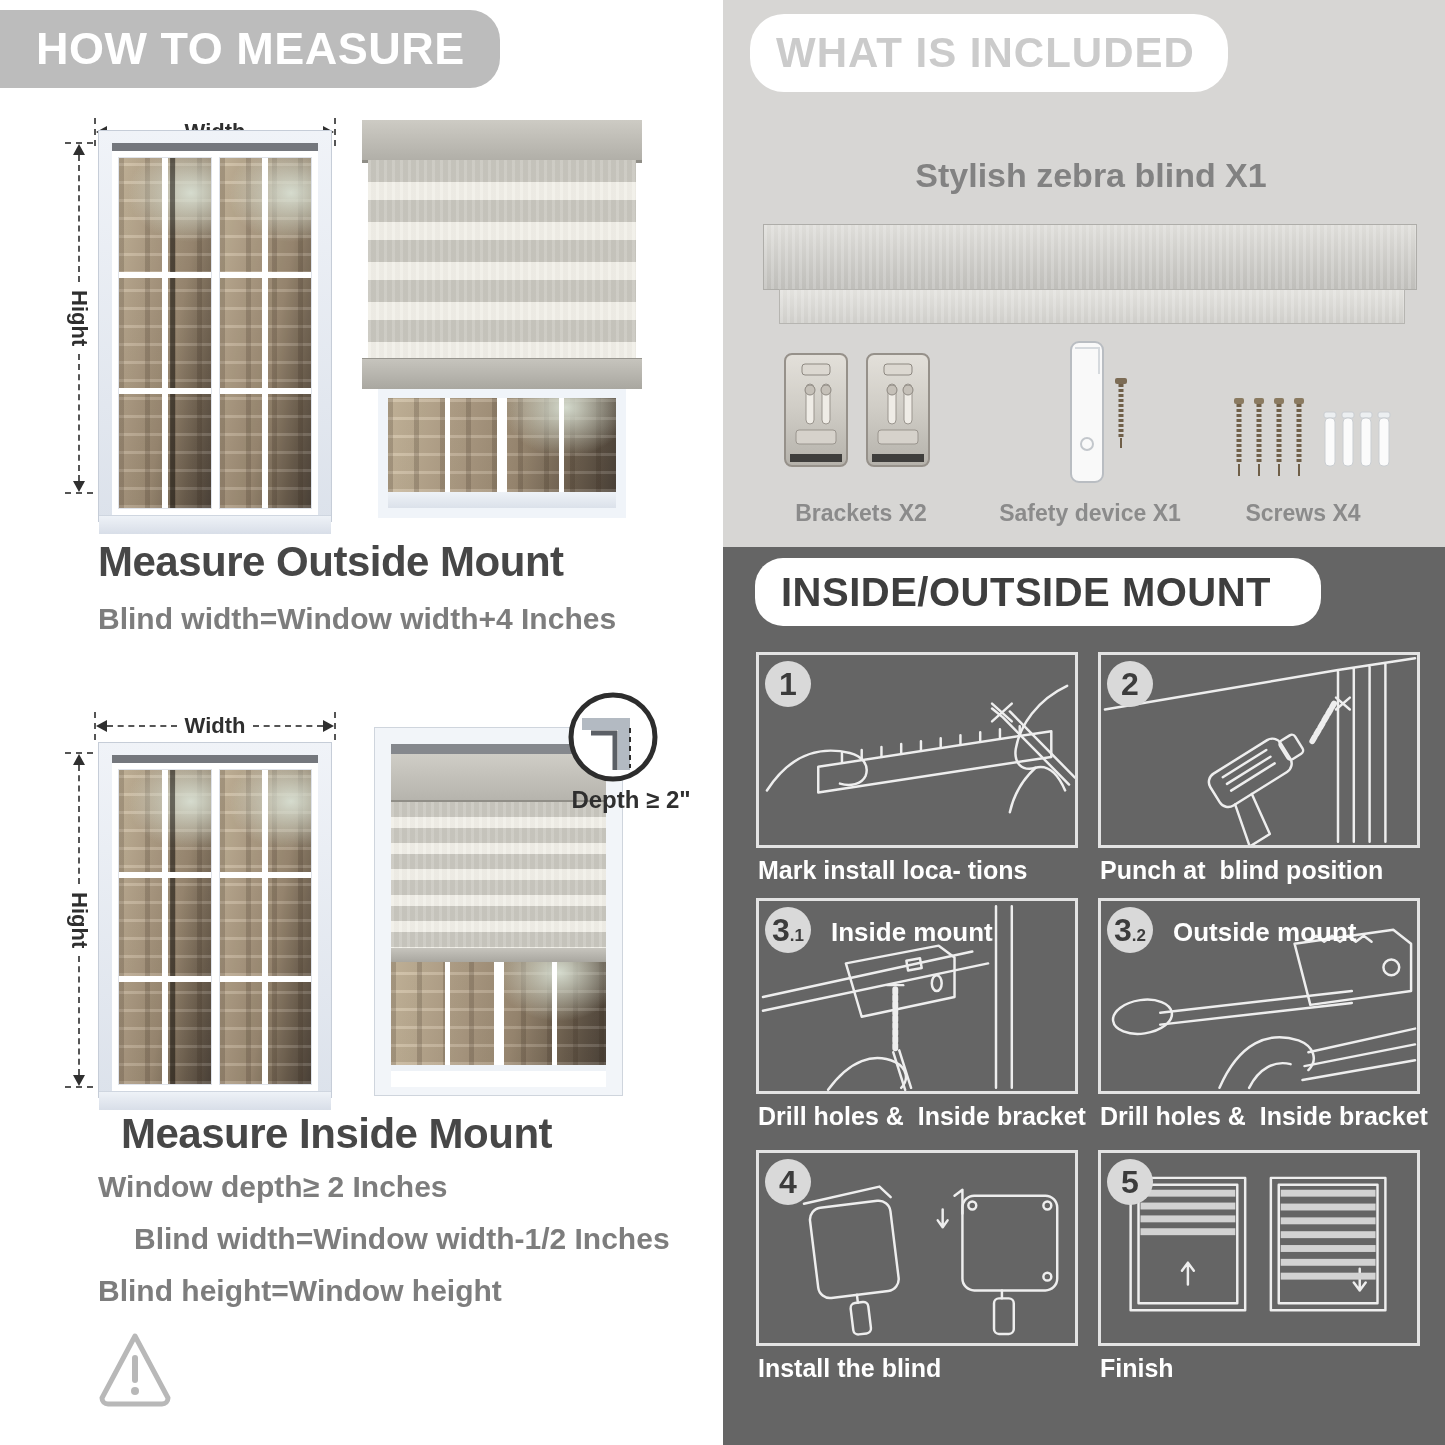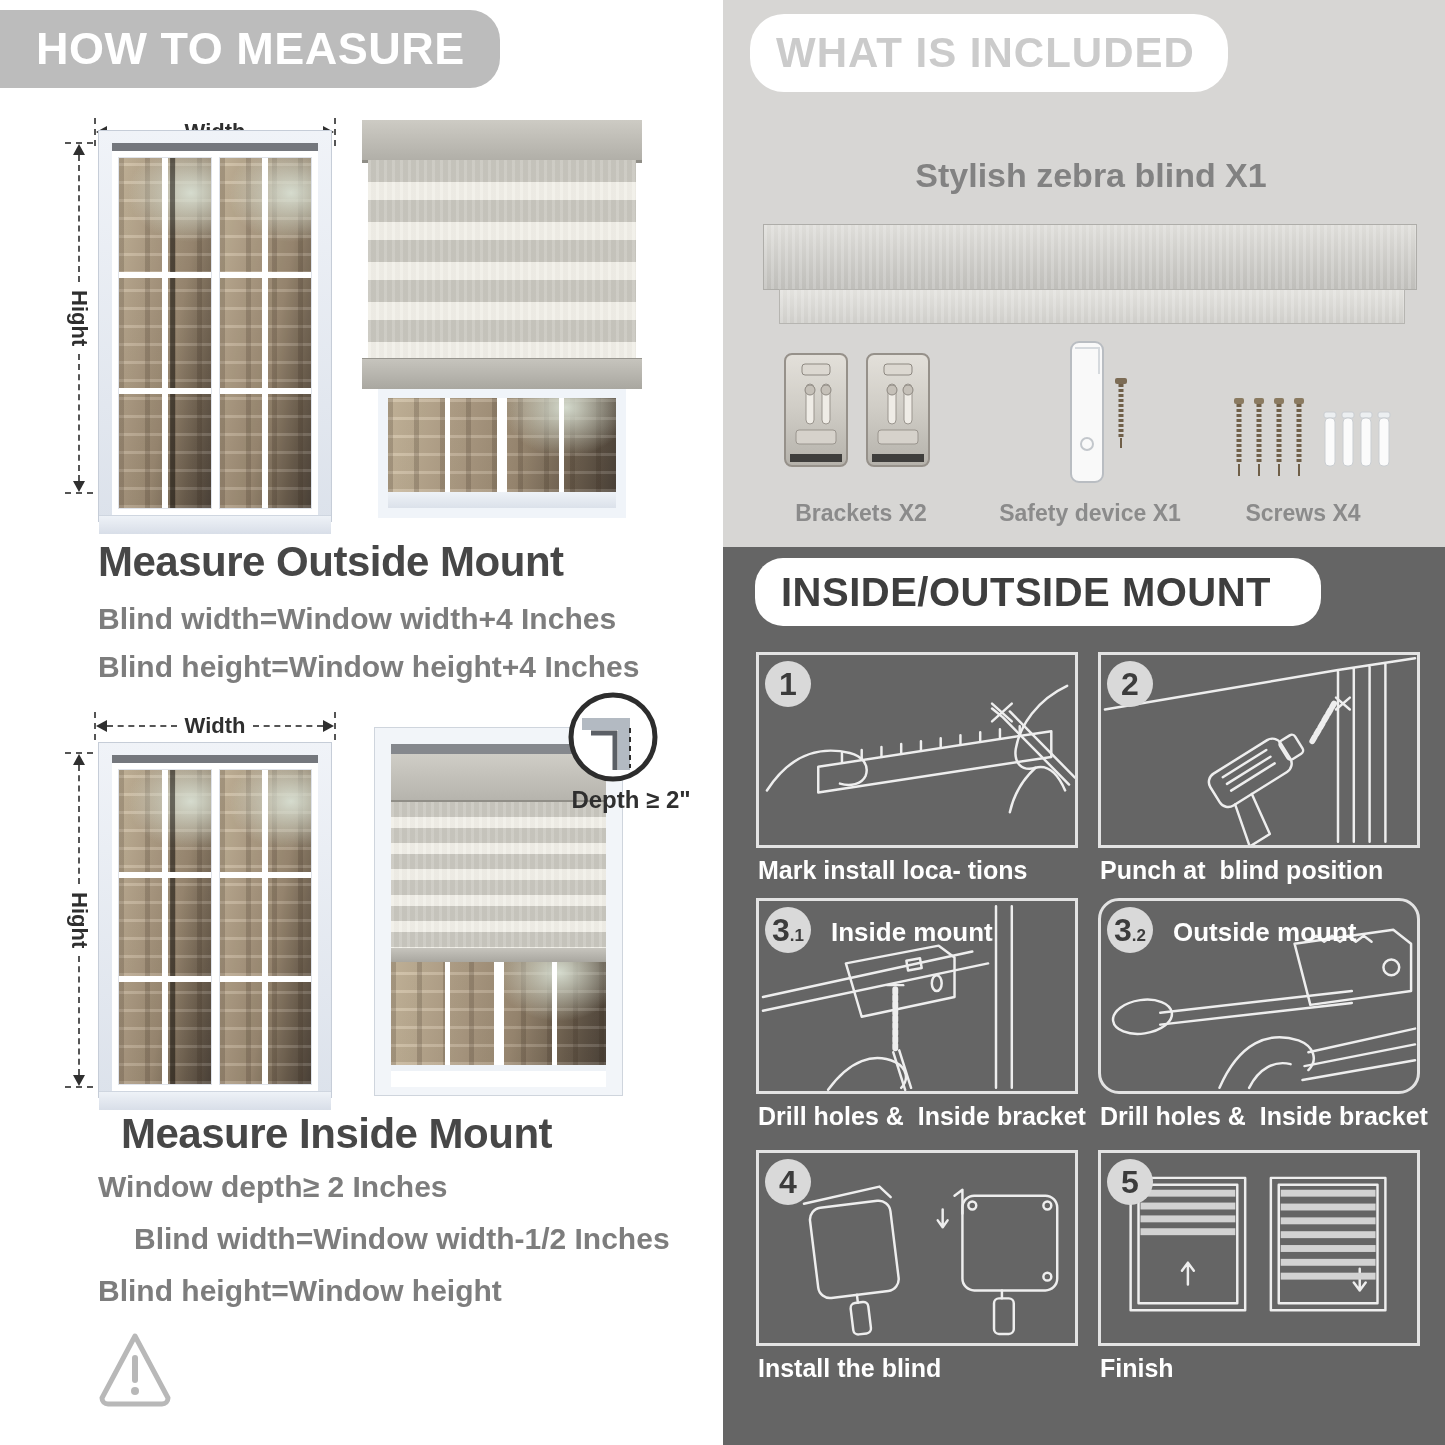--- a/index.html
+++ b/index.html
@@ -150,7 +150,6 @@
   </div>
   <div class="abs h2" style="left:98px;top:538px;">Measure Outside Mount</div>
   <div class="abs formula" style="left:98px;top:602px;">Blind width=Window width+4 Inches</div>
-  <div class="abs formula" style="left:98px;top:650px;">Blind height=Window height+4 Inches</div>
 
   <div class="abs dim-h" style="left:94px;top:698px;width:242px;">
     <span class="tickv"></span>

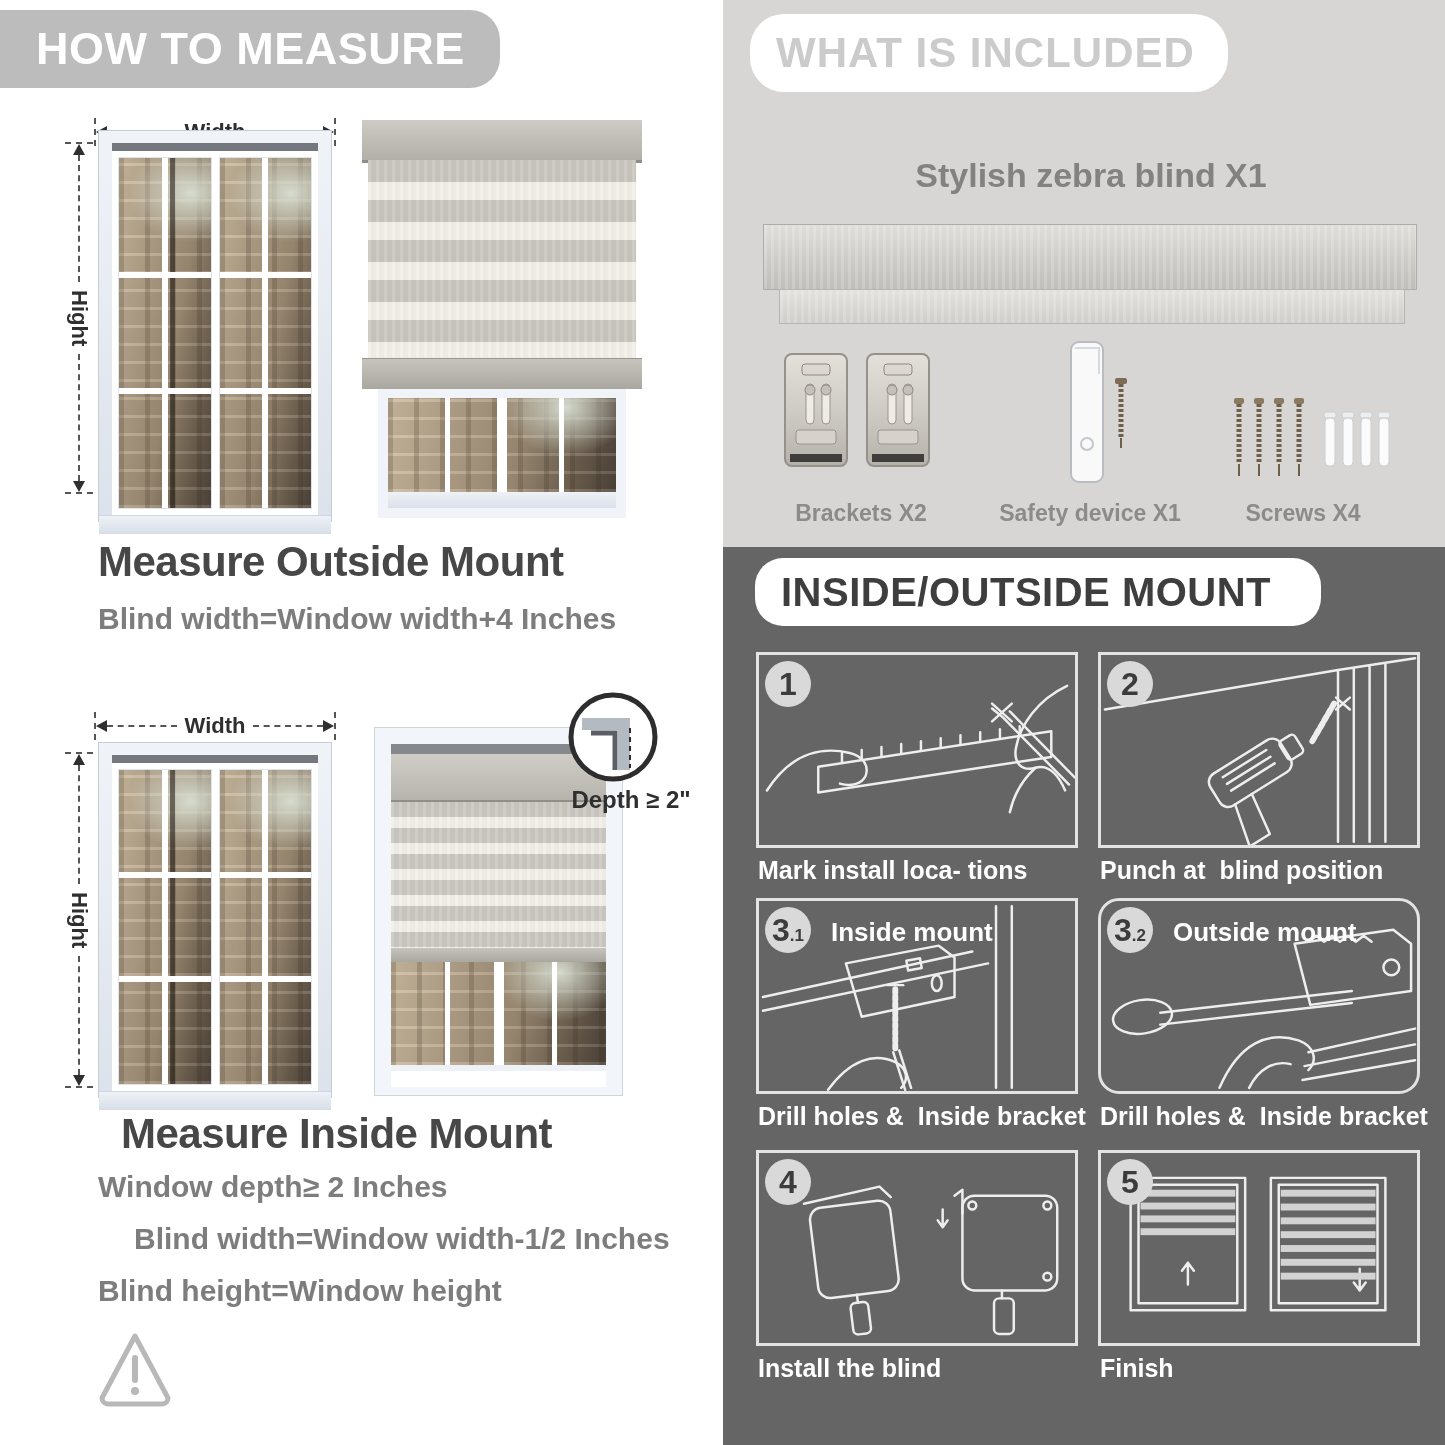--- a/index.html
+++ b/index.html
@@ -347,7 +347,7 @@
   </div>
   <div class="abs caption" style="left:758px;top:1102px;">Drill holes &amp;  Inside bracket</div>
 
-  <div class="abs step-img" style="left:1098px;top:898px;border-radius:21px;">
+  <div class="abs step-img" style="left:1098px;top:898px;">
     <svg width="316" height="190" viewBox="0 0 320 190">
       <g stroke="#eeeeee" stroke-width="2.5" fill="none" stroke-linecap="round" stroke-linejoin="round">
         <path d="M210,152 L318,128 M206,166 L318,144 M204,180 L318,160"></path>

